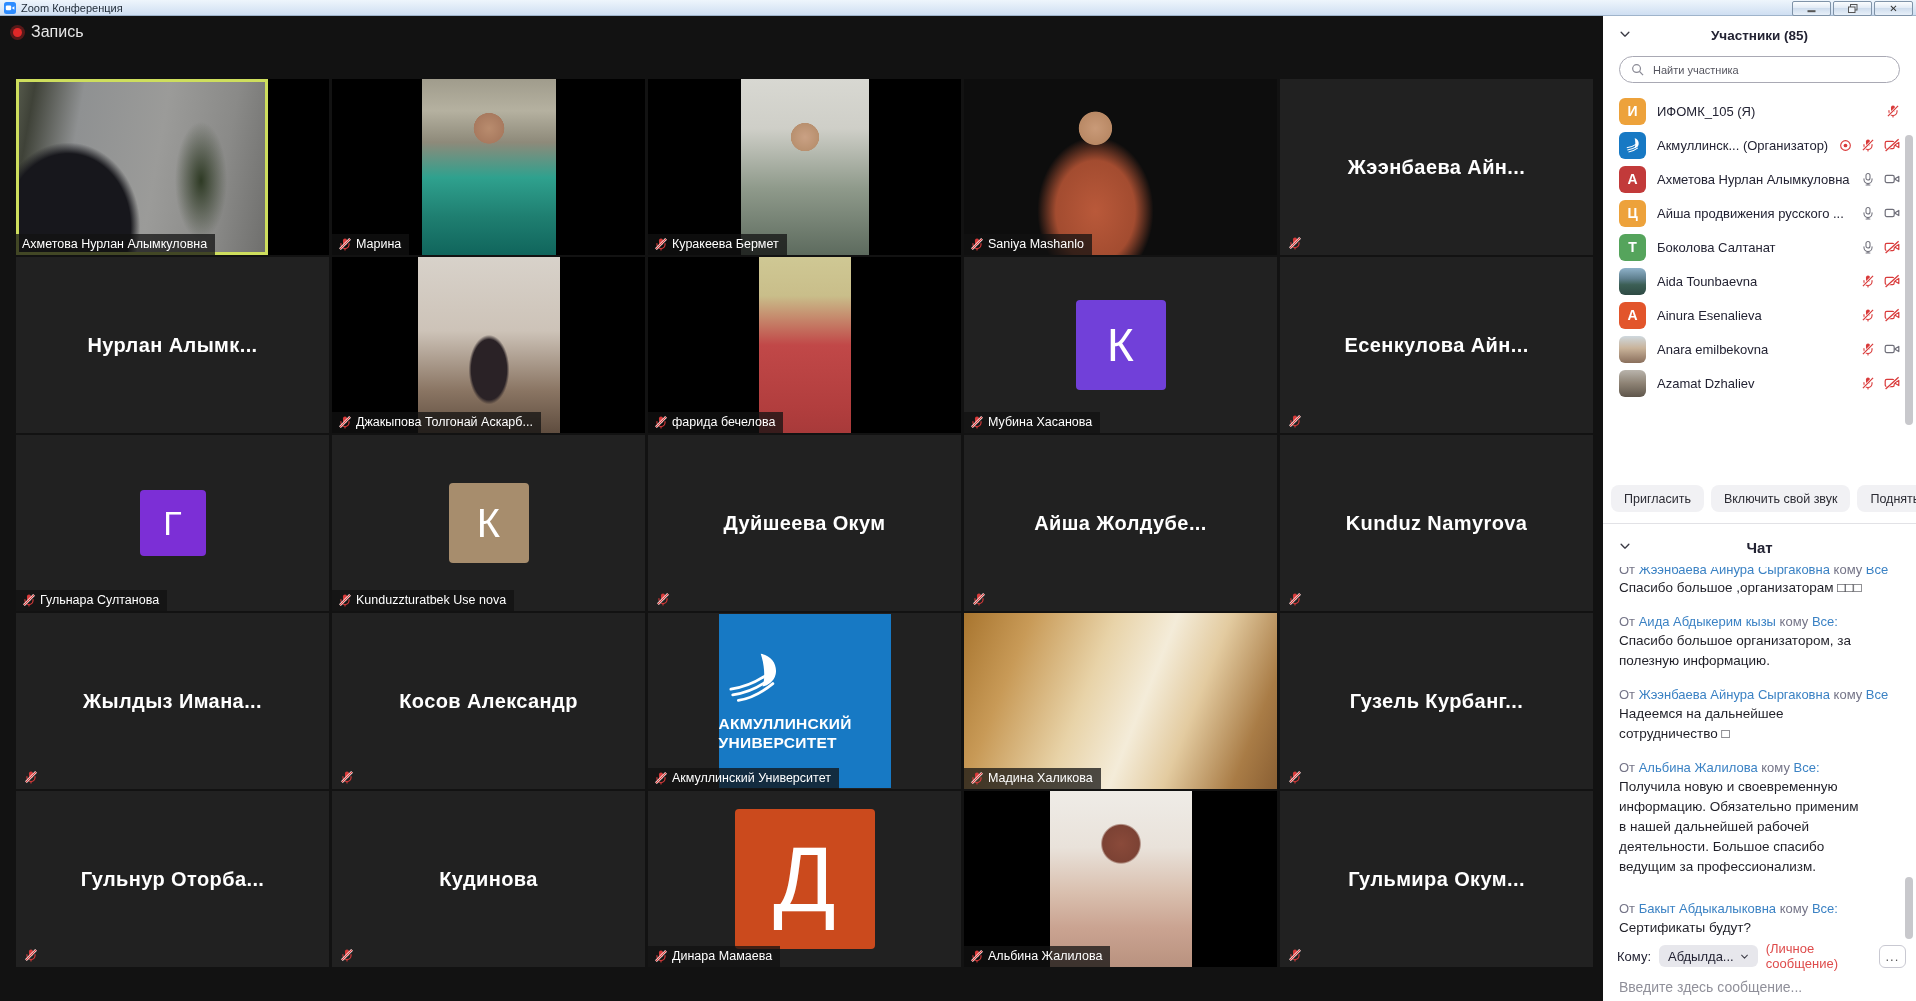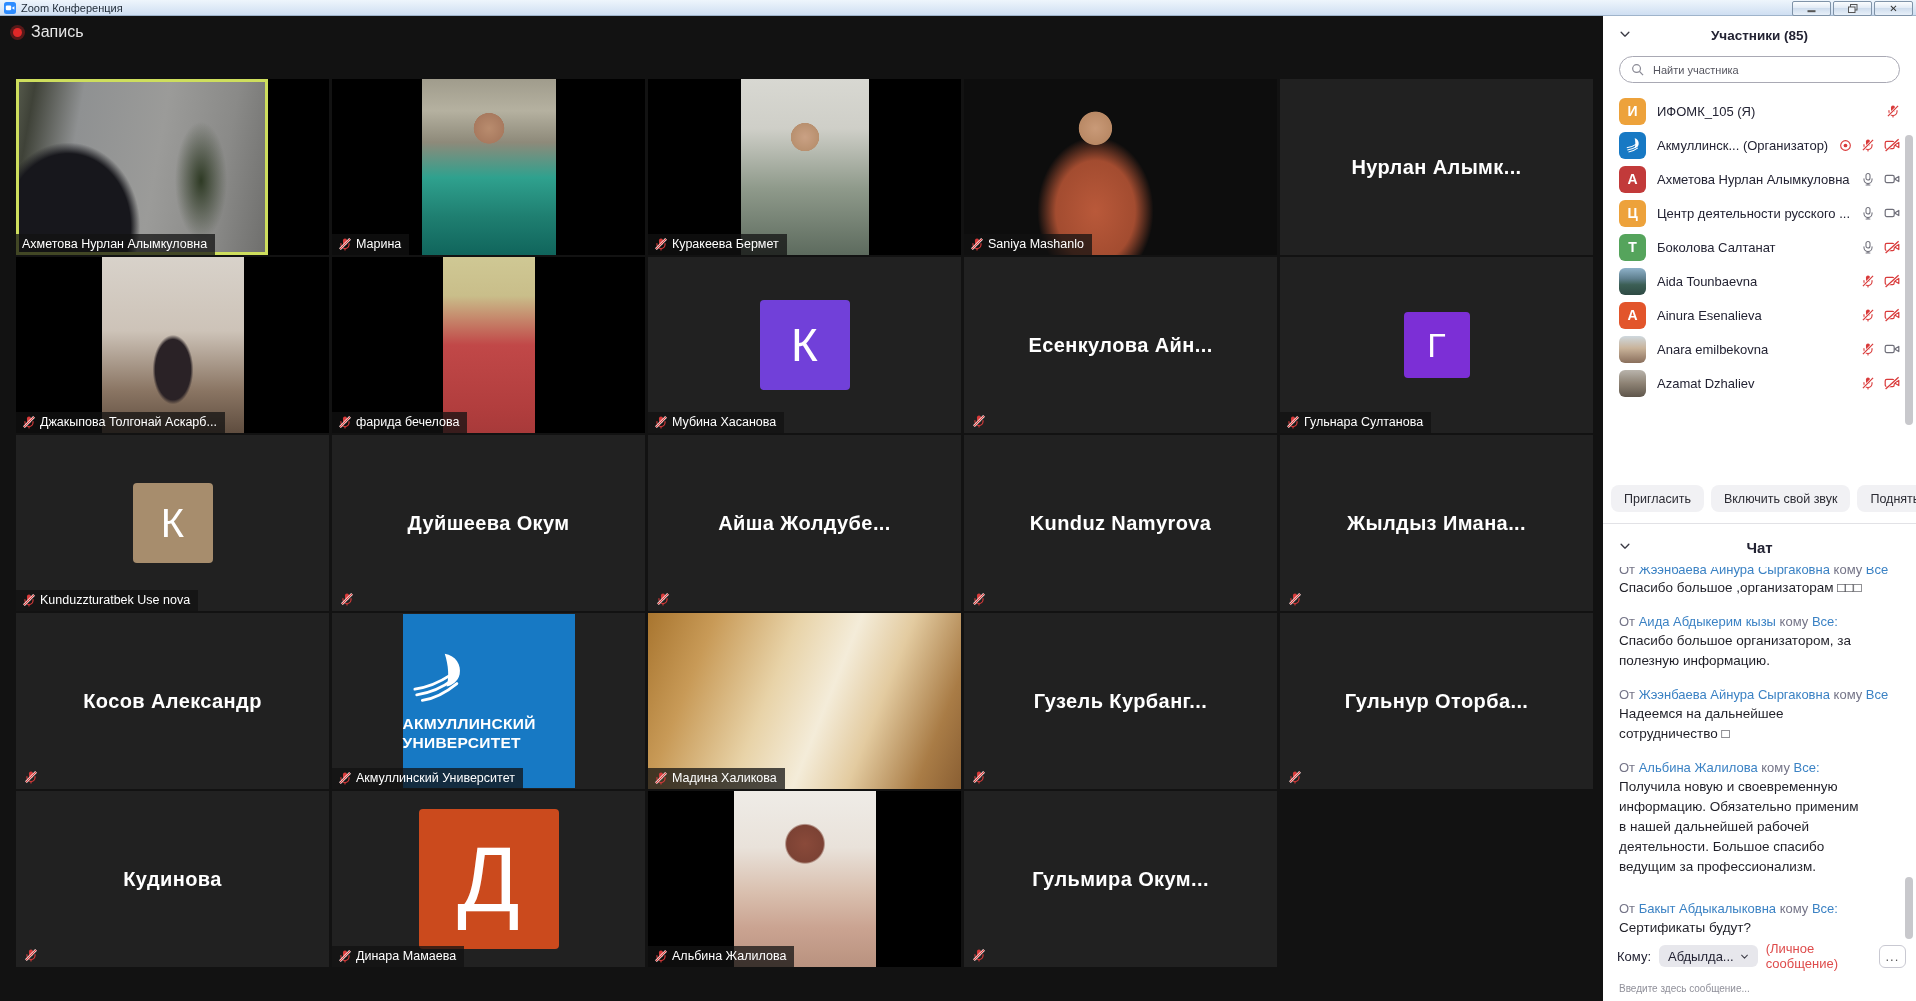--- a/index.html
+++ b/index.html
@@ -204,6 +204,19 @@
           <span>Saniya Mashanlo</span>
         </div>
     </div>
+    <div class="tile plain">
+      <div class="cname">Жээнбаева Айн...</div>
+      <span class="cmic ic">
+          <svg width="14" height="14" viewBox="0 0 16 16">
+            <rect x="5.7" y="1.8" width="4.6" height="7.4" rx="2.3" fill="#d93a3a"></rect>
+            <g fill="none" stroke="#d93a3a" stroke-width="1.3" stroke-linecap="round">
+              <path d="M3.4 7.6v.9a4.6 4.6 0 0 0 9.2 0v-.9M8 13.2v1.6"></path>
+            </g>
+            <path d="M2.2 13.8 13.8 2.2" stroke="#ffffff" stroke-width="2.8" fill="none"></path>
+            <path d="M2.2 13.8 13.8 2.2" stroke="#d93a3a" stroke-width="1.4" fill="none"></path>
+          </svg>
+        </span>
+    </div>
 
     <div class="tile plain">
       <div class="cname">Нурлан Алымк...</div>

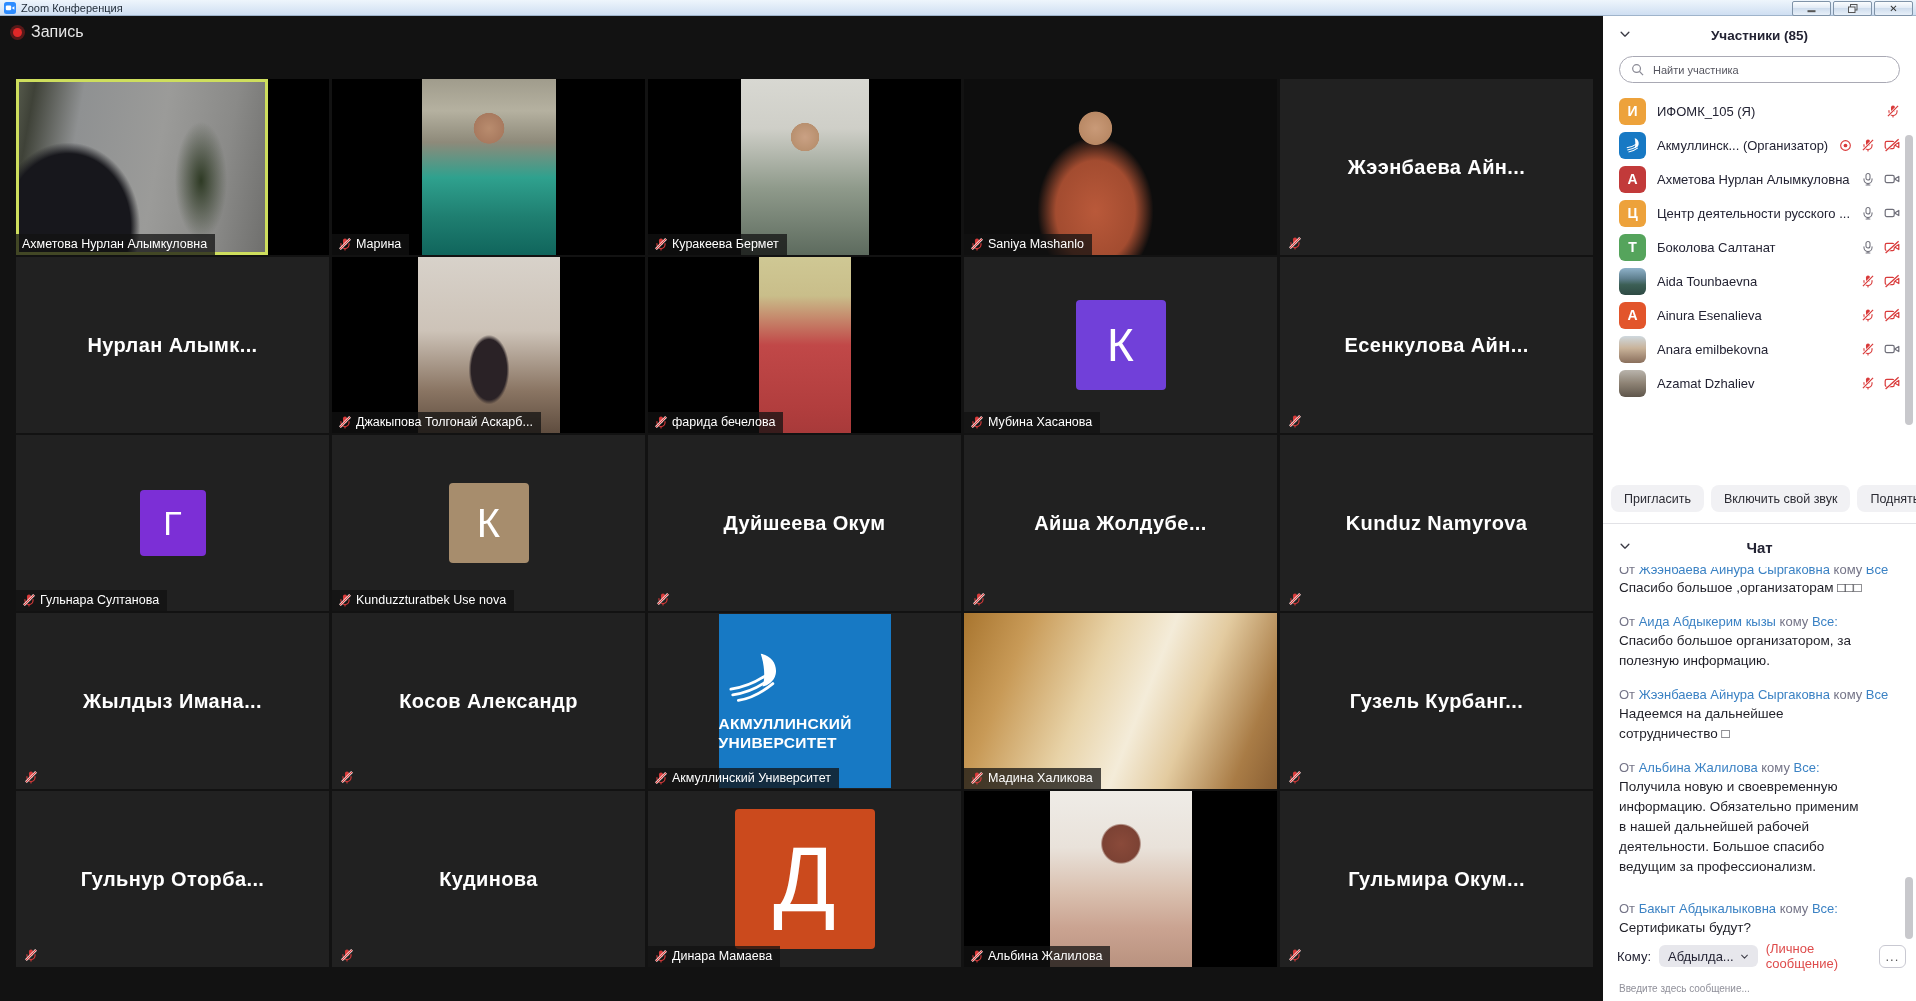--- a/index.html
+++ b/index.html
@@ -629,7 +629,7 @@
       <span class="pav" style="background: rgb(237, 162, 59);">
           <span>Ц</span>
         </span>
-      <span class="pname">Центр деятельности русского ...</span>
+      <span class="pname">Айша продвижения русского ...</span>
       <span class="pics">
           <span class="ic">
             <svg width="14" height="14" viewBox="0 0 16 16">

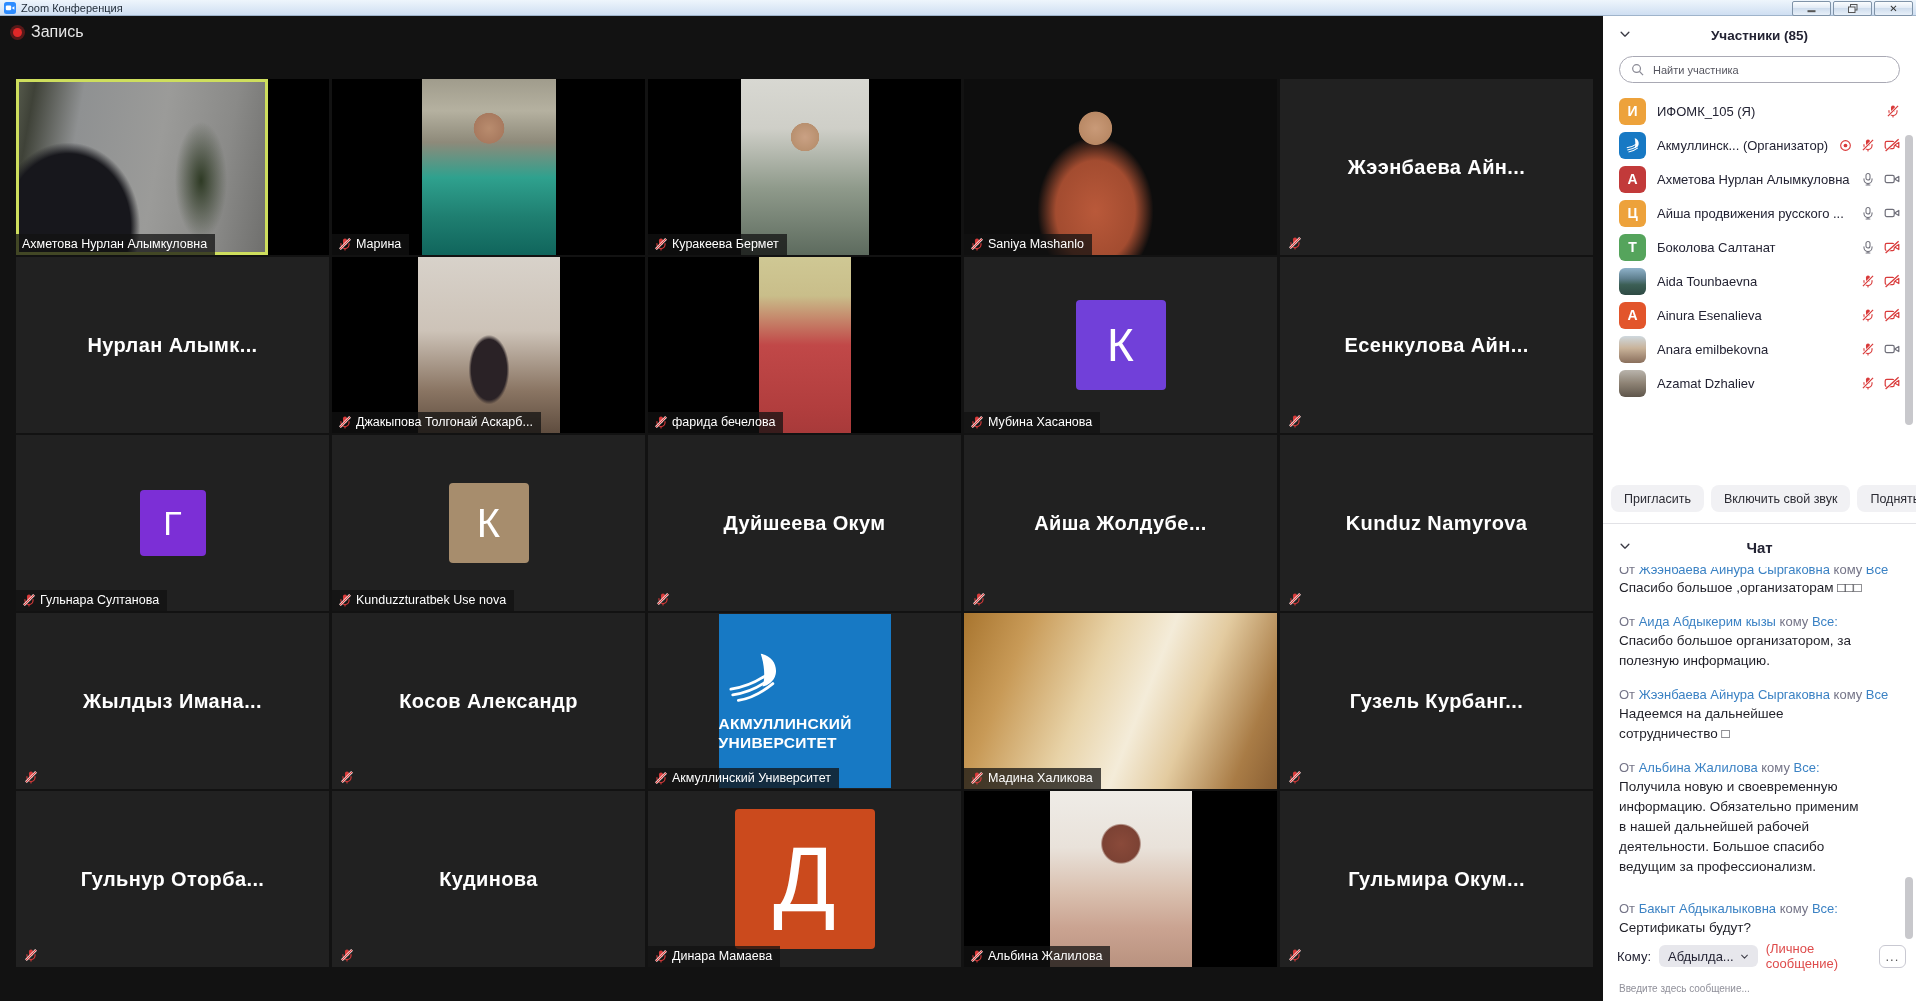--- a/index.html
+++ b/index.html
@@ -108,7 +108,7 @@
   .cmore{margin-left:auto;width:30px;height:21px;border:1px solid #c9c9d2;border-radius:6px;background:#fff;
       display:flex;align-items:center;justify-content:center;color:#555;font-size:13px;letter-spacing:1px;cursor:pointer;}
   #cinputwrap{position:absolute;bottom:5px;left:14px;right:10px;}
-  #cinputwrap input{width:100%;border:none;outline:none;font-size:10px;font-family:inherit;color:#232333;background:transparent;}
+  #cinputwrap input{width:100%;border:none;outline:none;font-size:14px;font-family:inherit;color:#232333;background:transparent;}
   #cinputwrap input::placeholder{color:#90909a;}
   .sbthumb{position:absolute;right:3px;width:8px;background:#c8c8cc;border-radius:4px;cursor:pointer;}
   #pscroll{top:119px;height:290px;}

